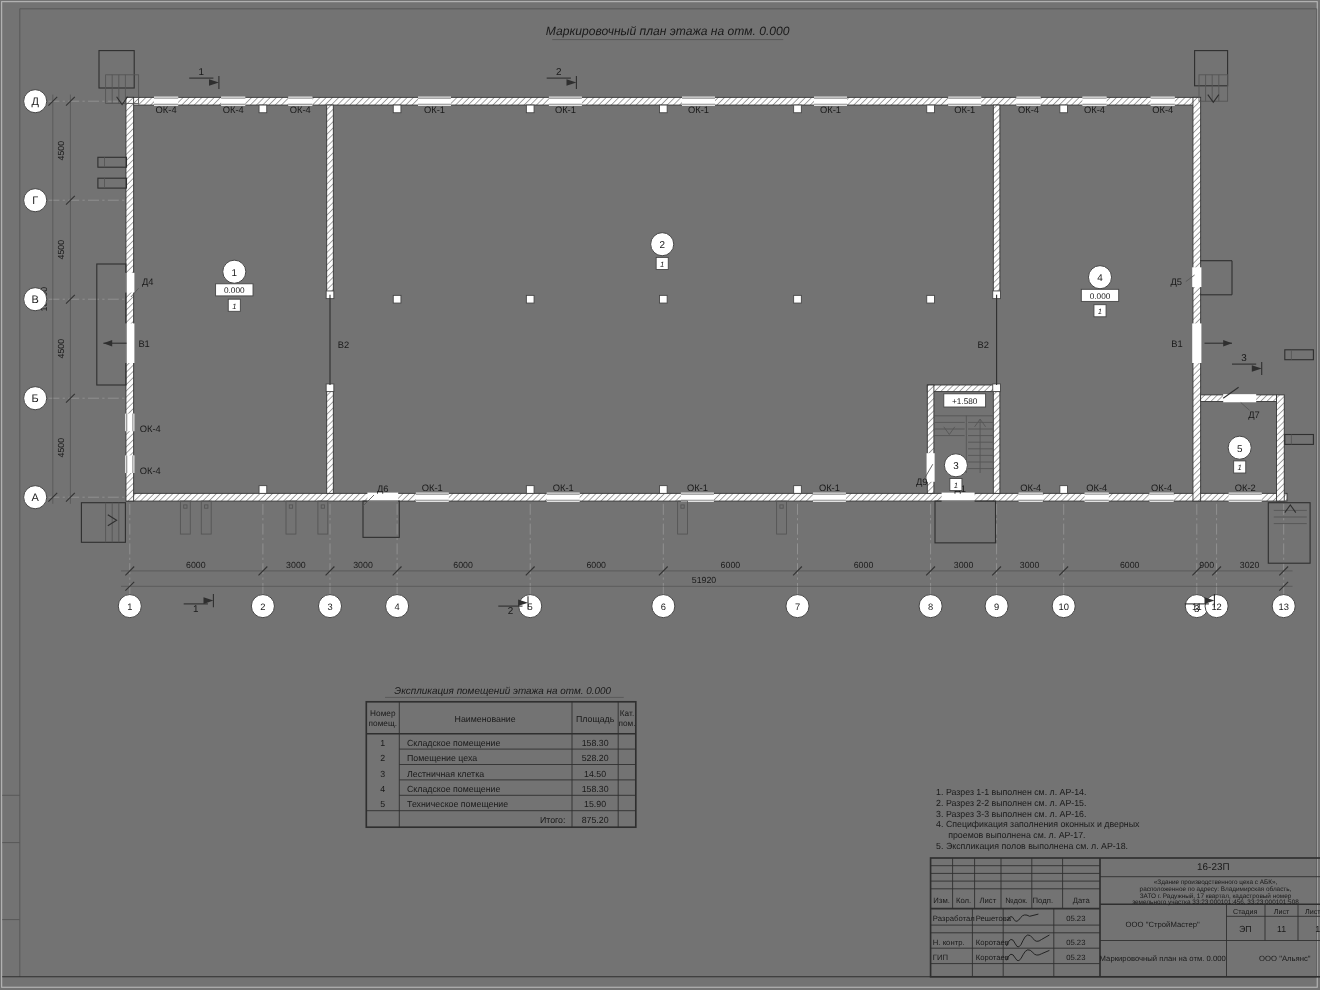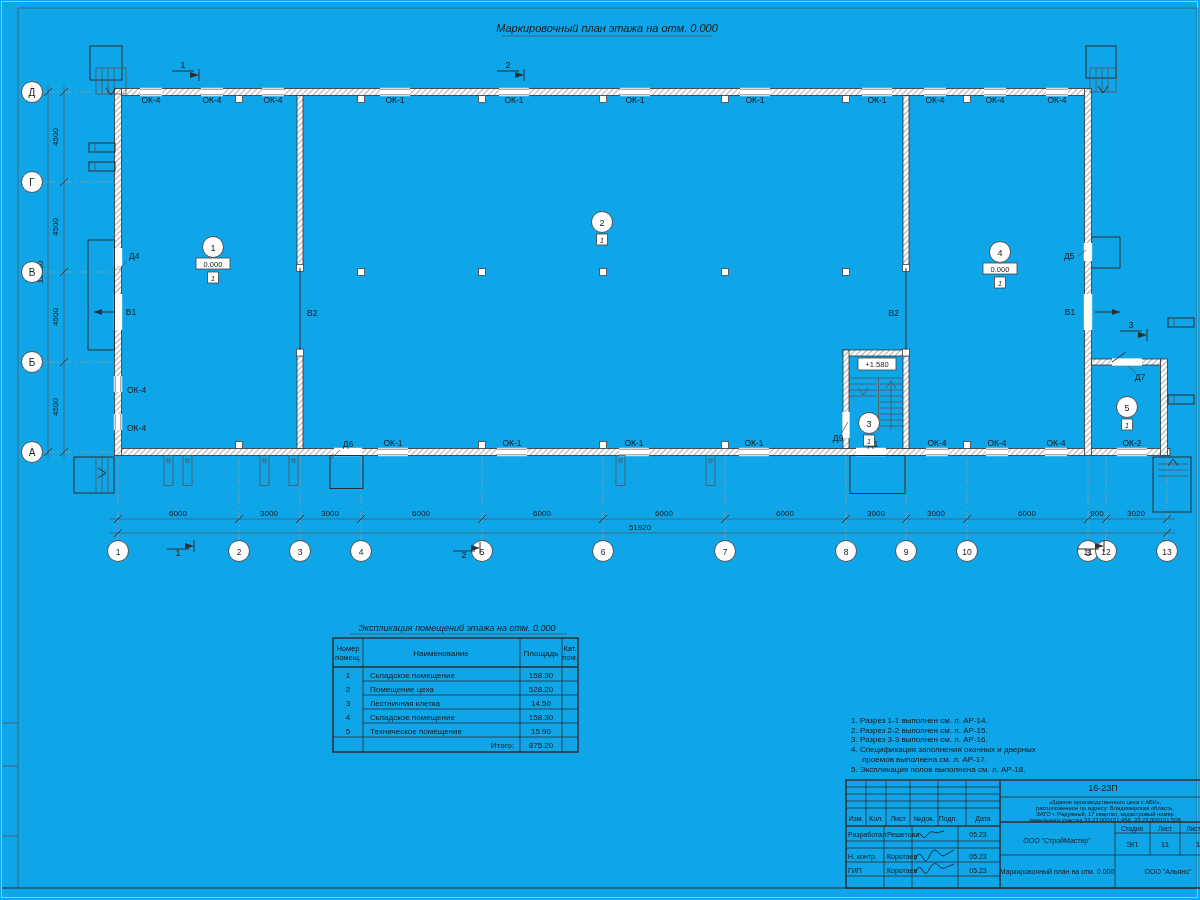--- a/index.html
+++ b/index.html
@@ -3,7 +3,7 @@
 <meta charset="utf-8">
 <style>
   html,body{margin:0;padding:0;background:#e8e8e8;}
-  .sheet{position:relative;width:1200px;height:900px;background:#0ea5e9;overflow:hidden;
+  .sheet{position:relative;width:1200px;height:900px;background:#737373;overflow:hidden;
          font-family:"Liberation Sans",sans-serif;}
   svg{display:block}
   svg text{font-family:"Liberation Sans",sans-serif;fill:#1a1a1a;}

